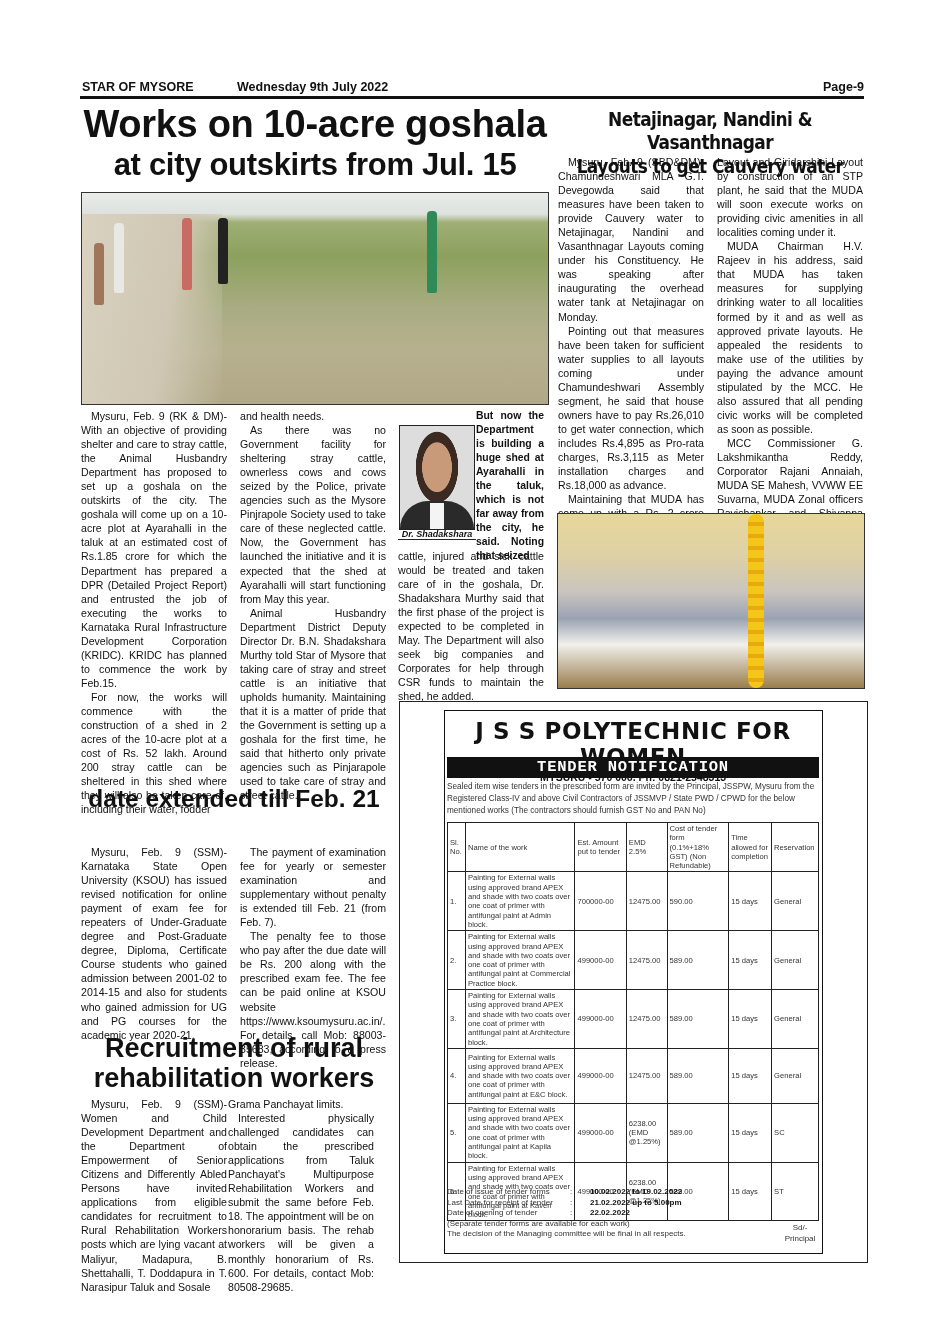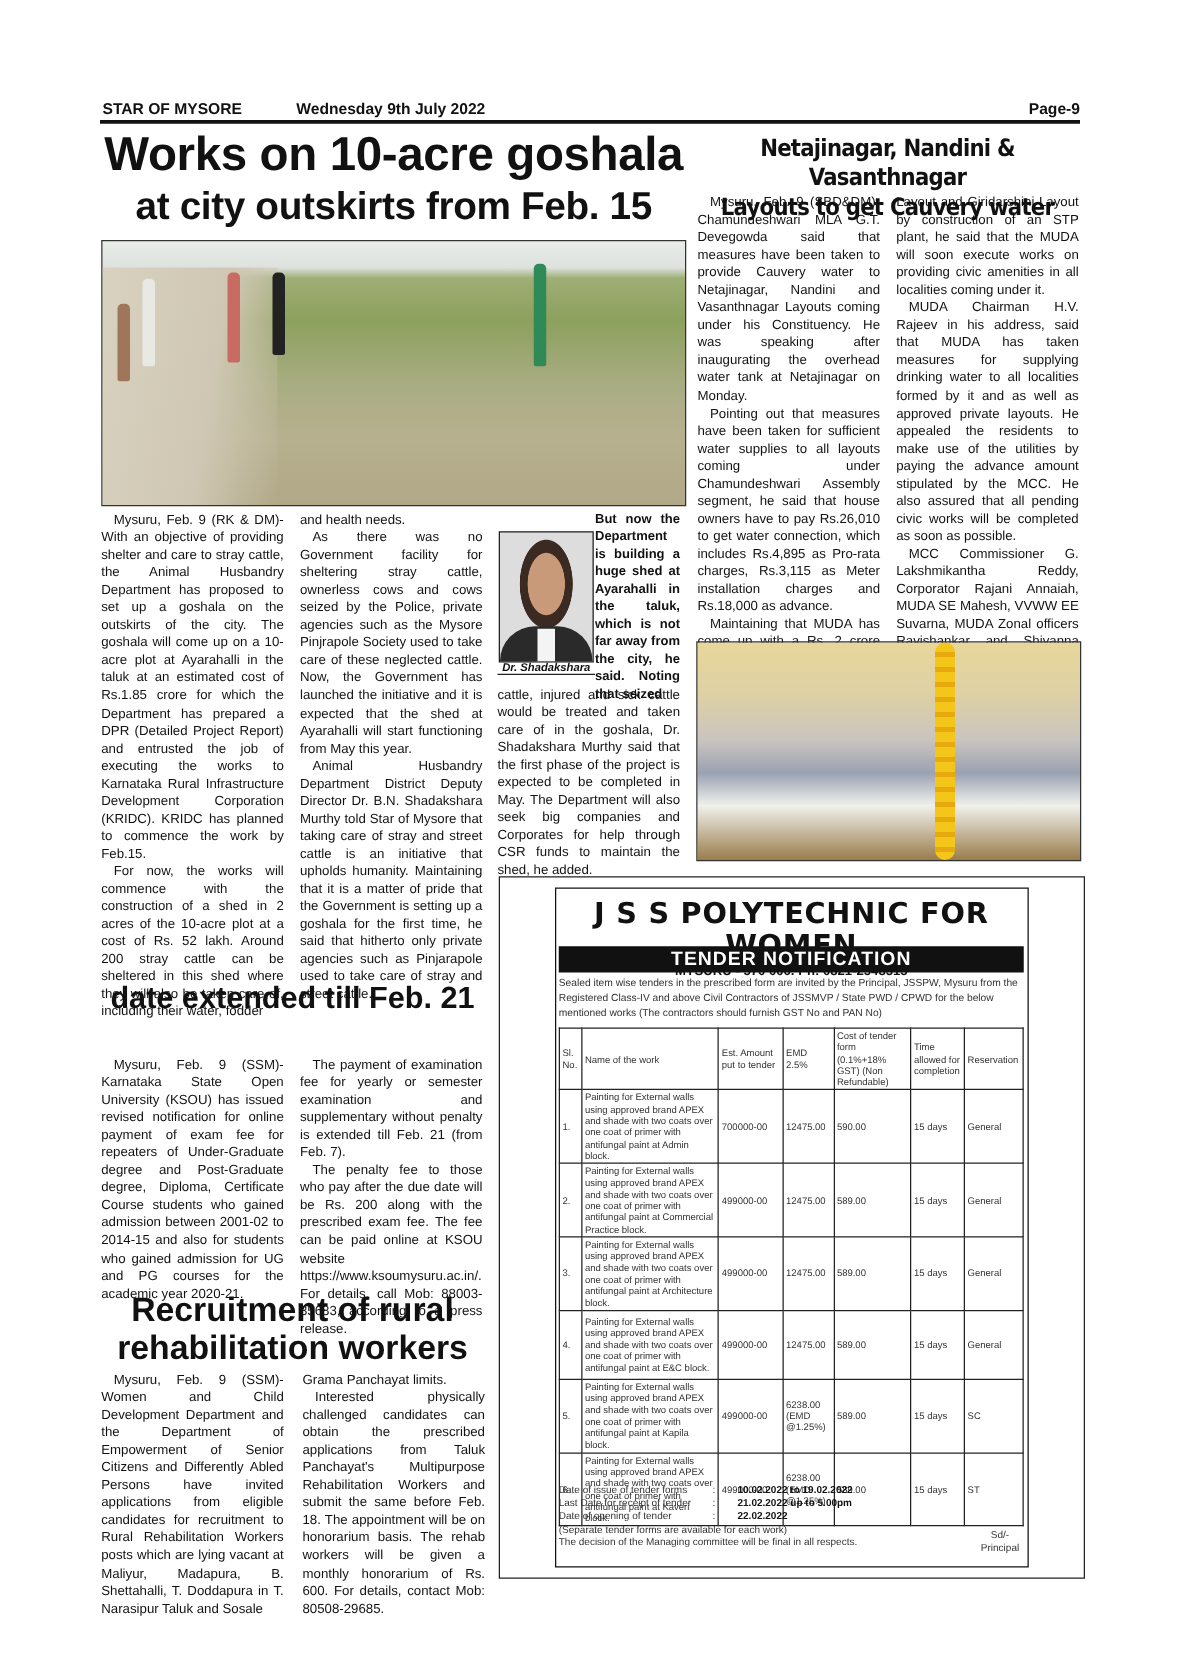--- a/index.html
+++ b/index.html
@@ -56,7 +56,7 @@
 
 <div class="abs hl1">
   <div>Works on 10-acre goshala</div>
-  <div class="l2">at city outskirts from Feb. 15</div>
+  <div class="l2">at city outskirts from Jul. 15</div>
 </div>
 
 <div class="abs photo field">

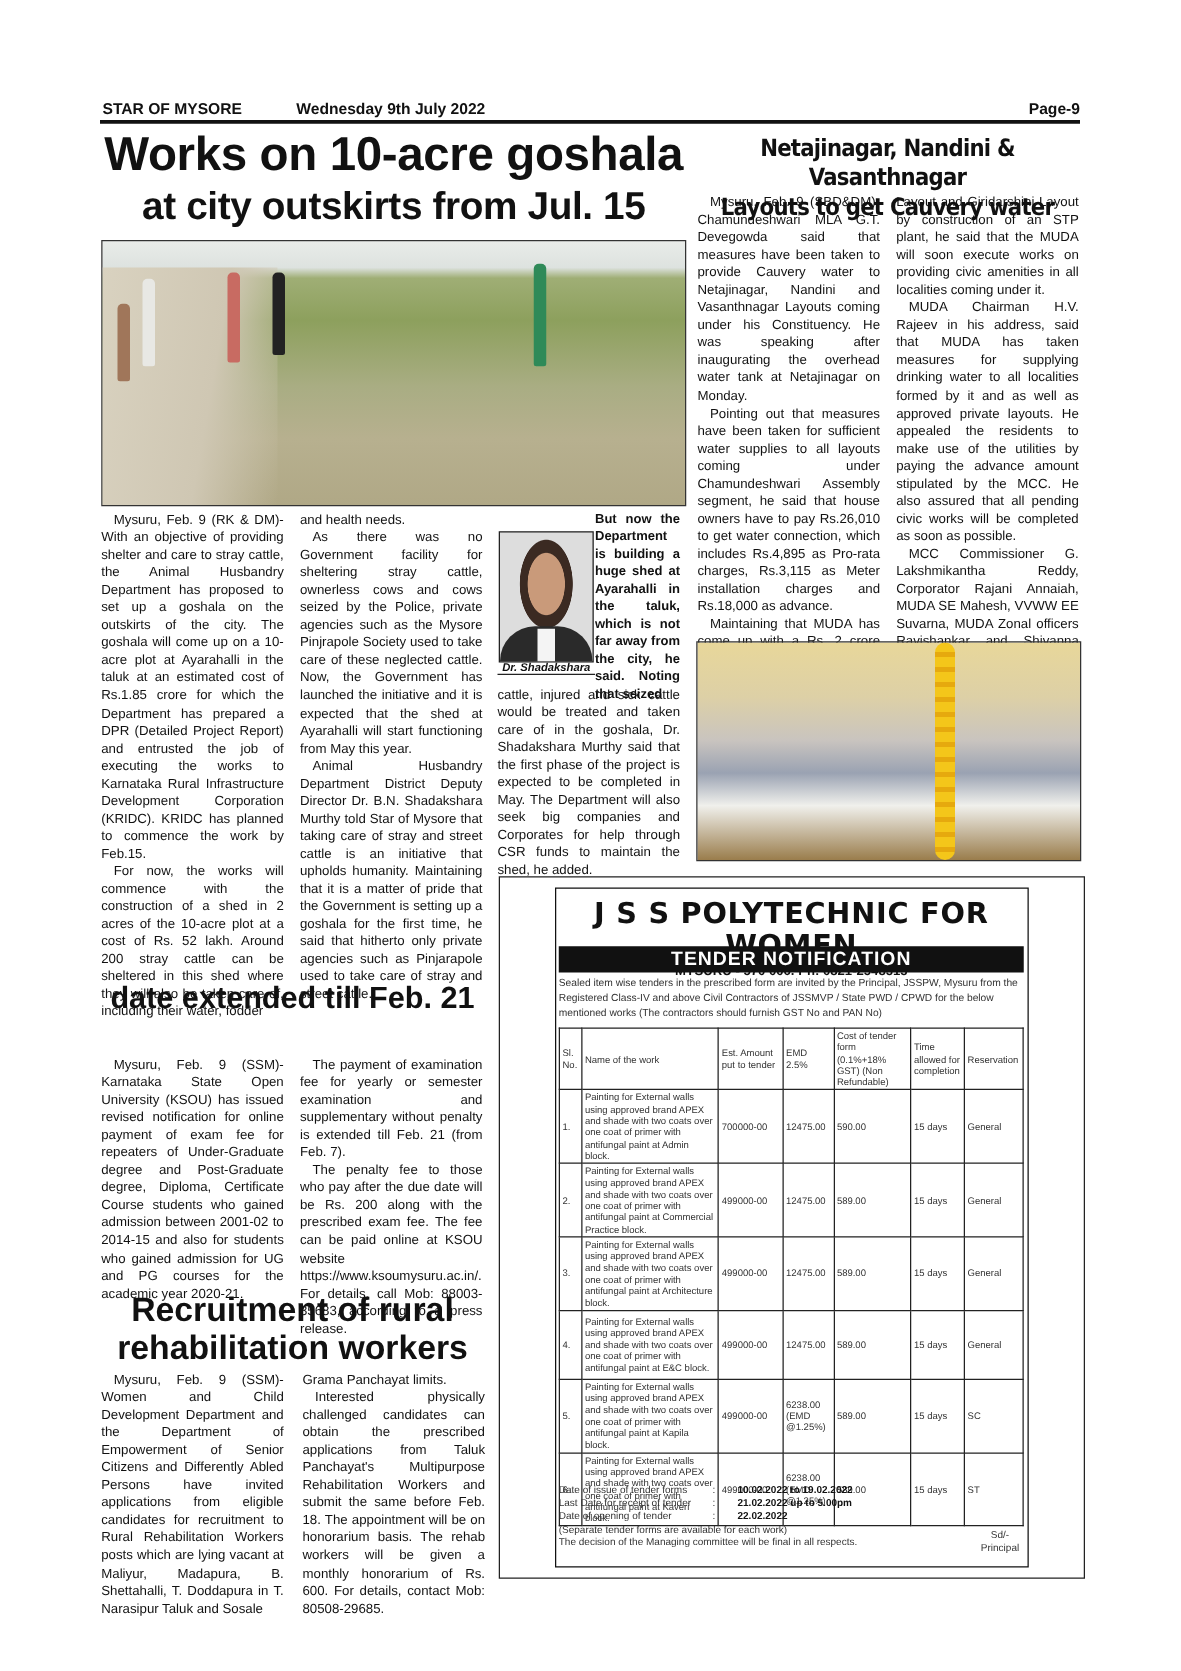--- a/index.html
+++ b/index.html
@@ -31,7 +31,7 @@
   .adinst{left:447px;top:718px;width:372px;text-align:center;}
   .adinst .n{font-weight:bold;font-size:23px;letter-spacing:0.6px;font-family:"DejaVu Sans",sans-serif;}
   .adinst .a{font-weight:bold;font-size:10.5px;margin-top:1px;}
-  .tbanner{left:447px;top:757px;width:372px;height:21px;background:#111;color:#fff;font-weight:bold;font-size:15.5px;text-align:center;line-height:21px;letter-spacing:0.8px;font-family:Liberation Sans, sans-serif;}
+  .tbanner{left:447px;top:757px;width:372px;height:21px;background:#111;color:#fff;font-weight:bold;font-size:15.5px;text-align:center;line-height:21px;letter-spacing:0.8px;font-family:Liberation Mono, monospace;}
   .intro{left:447px;top:781px;width:372px;font-size:8.2px;line-height:12px;color:#333;}
   table.tender{position:absolute;left:447px;top:822px;width:372px;border-collapse:collapse;font-size:7.6px;color:#333;}
   table.tender td,table.tender th{border:1px solid #222;padding:1px 2px;text-align:left;font-weight:normal;line-height:9.3px;}

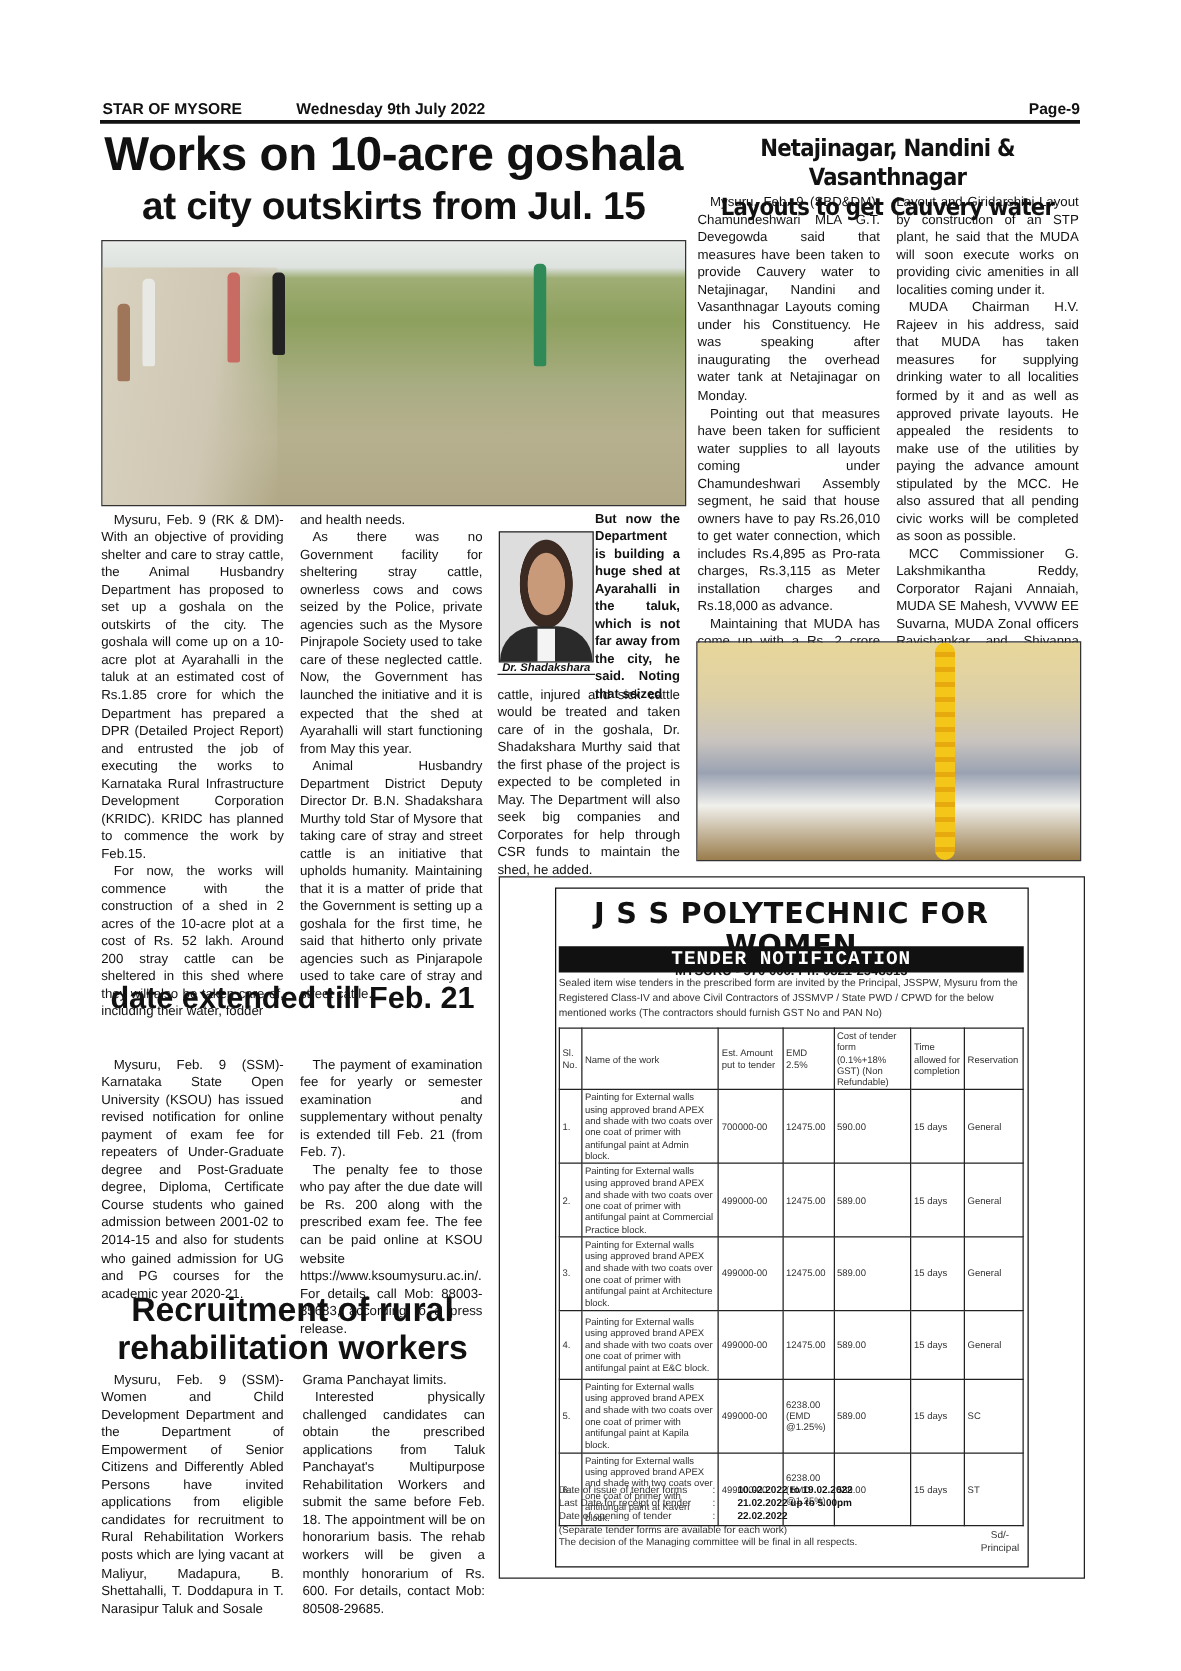--- a/index.html
+++ b/index.html
@@ -125,7 +125,7 @@
 <div class="abs body" style="left:81px;top:1097px;width:146px;">
   <p>Mysuru, Feb. 9 (SSM)- Women and Child Development Department and the Department of Empowerment of Senior Citizens and Differently Abled Persons have invited applications from eligible candidates for recruitment to Rural Rehabilitation Workers posts which are lying vacant at Maliyur, Madapura, B. Shettahalli, T. Doddapura in T. Narasipur Taluk and Sosale</p>
 </div>
-<div class="abs body" style="left:242px;top:1097px;width:146px;">
+<div class="abs body" style="left:228px;top:1097px;width:146px;">
   <p style="text-indent:0">Grama Panchayat limits.</p>
   <p>Interested physically challenged candidates can obtain the prescribed applications from Taluk Panchayat's Multipurpose Rehabilitation Workers and submit the same before Feb. 18. The appointment will be on honorarium basis. The rehab workers will be given a monthly honorarium of Rs. 600. For details, contact Mob: 80508-29685.</p>
 </div>

